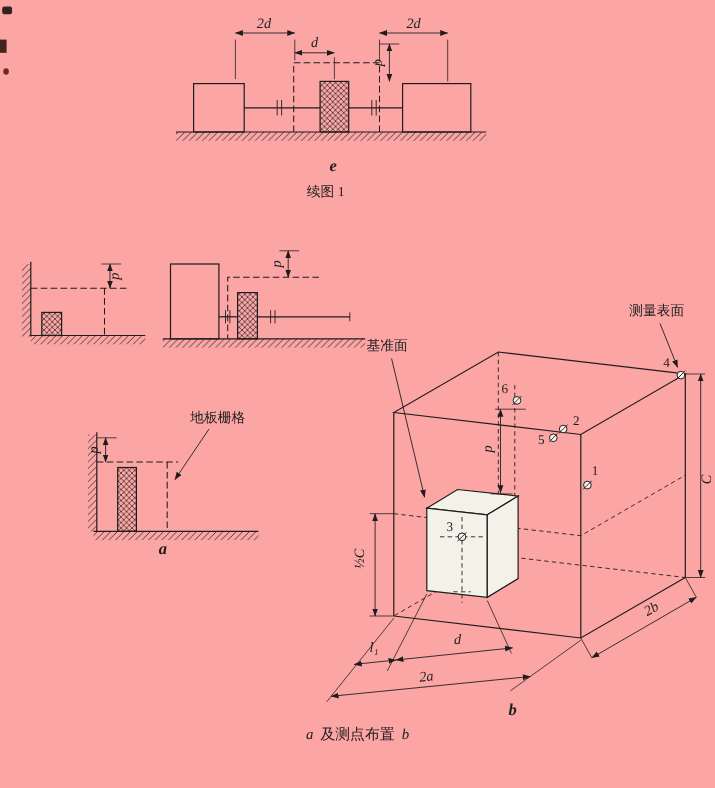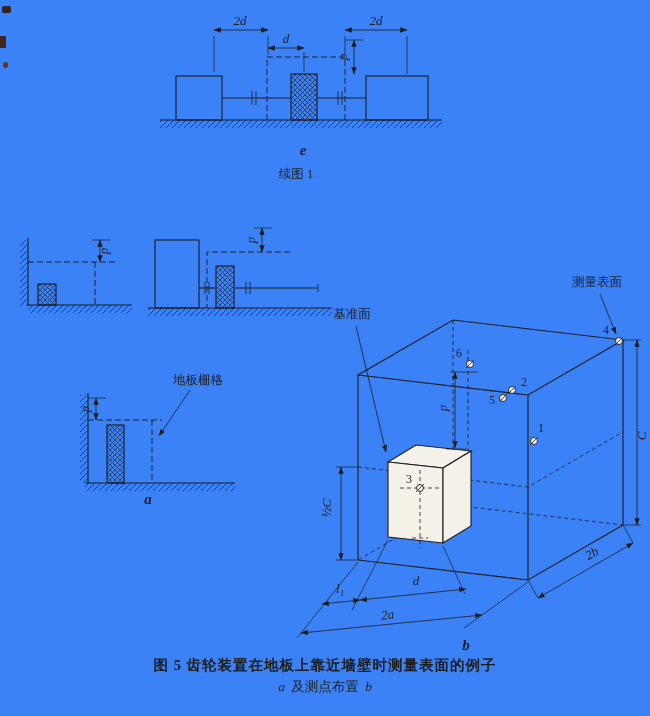--- a/index.html
+++ b/index.html
@@ -5,7 +5,7 @@
   html,body{margin:0;padding:0;background:#d8d4cb;}
   .page{
     position:relative;width:650px;height:716px;overflow:hidden;
-    background:#3b82f6;color:#1d1d1d;
+    background:#fca5a5;color:#1d1d1d;
     font-family:"Liberation Serif", serif;
   }
   .page svg{position:absolute;left:0;display:block;}

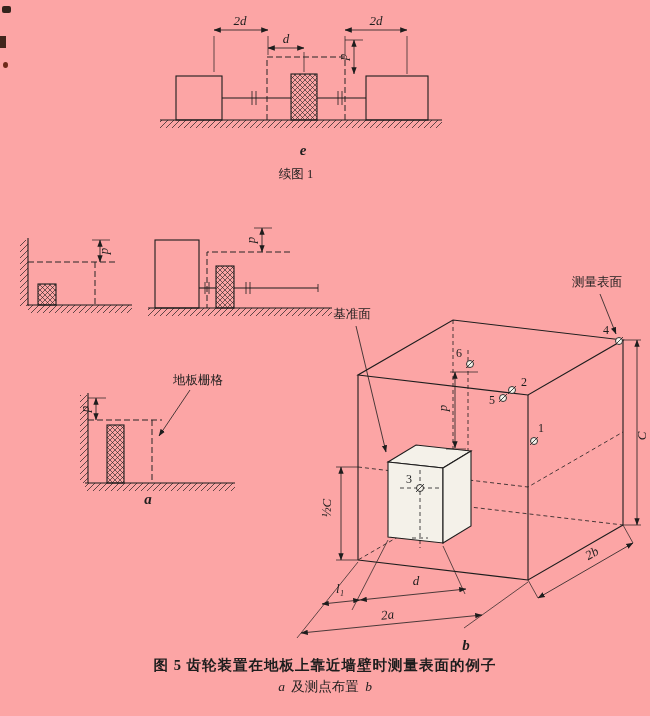--- a/index.html
+++ b/index.html
@@ -250,7 +250,6 @@
   </svg>
 
   <div class="caption">
-    <div class="cap1">图 5  齿轮装置在地板上靠近墙壁时测量表面的例子</div>
     <div class="cap2"><span class="it">a</span><span> 及测点布置 </span><span class="it">b</span></div>
   </div>
 

